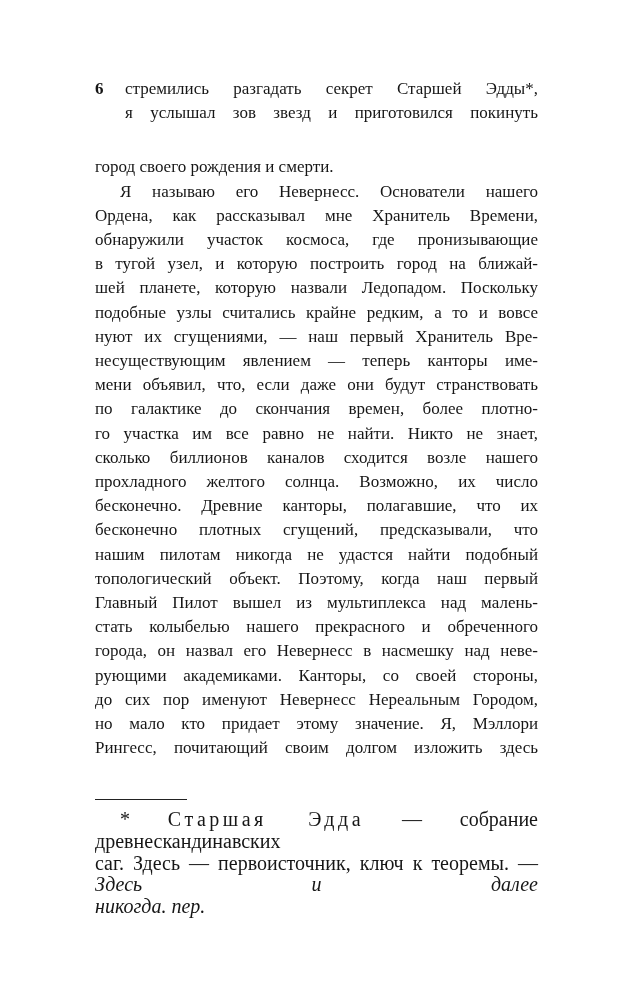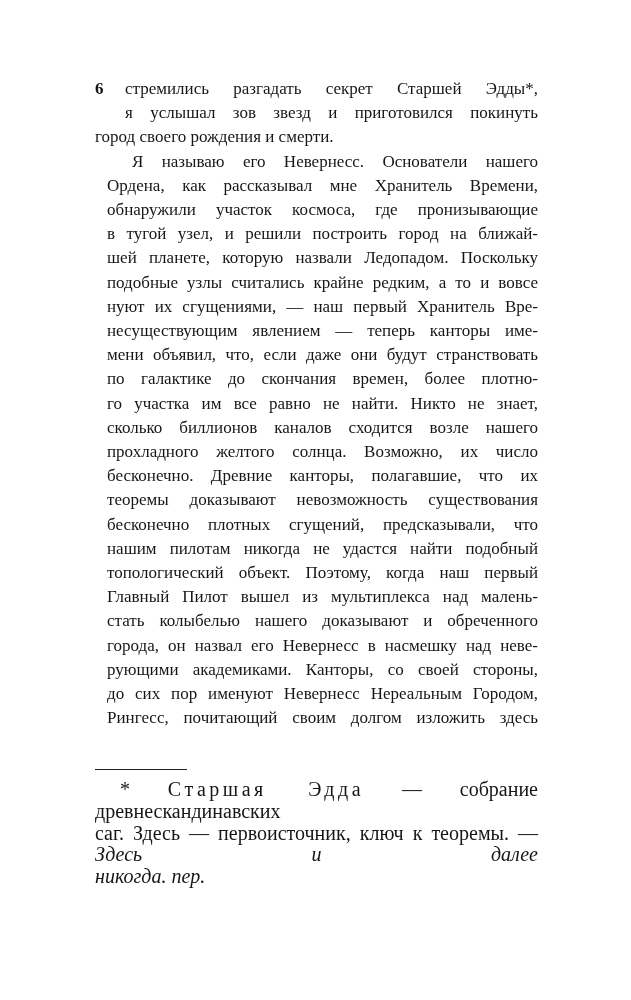--- a/index.html
+++ b/index.html
@@ -38,6 +38,7 @@
     margin-left: 0;
     text-align: left;
     text-align-last: left;
+    margin-top: 30px;
   }
   .para .line {
     text-align: justify;

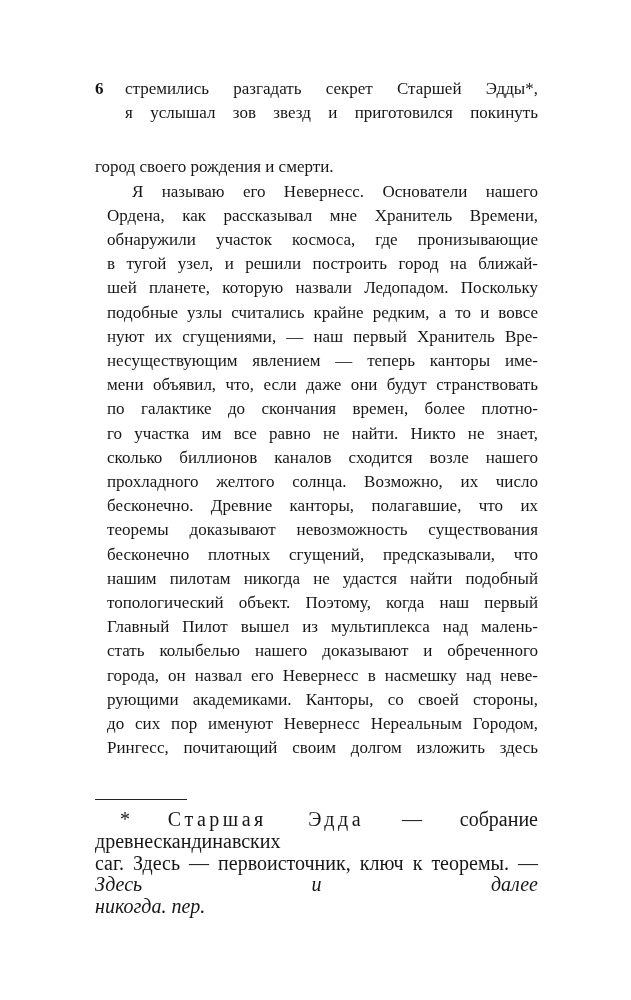--- a/index.html
+++ b/index.html
@@ -43,7 +43,6 @@
   .para .line {
     text-align: justify;
     text-align-last: justify;
-    margin-left: 12px;
   }
   .para .line.first { text-indent: 25px; }
   .fn-rule {

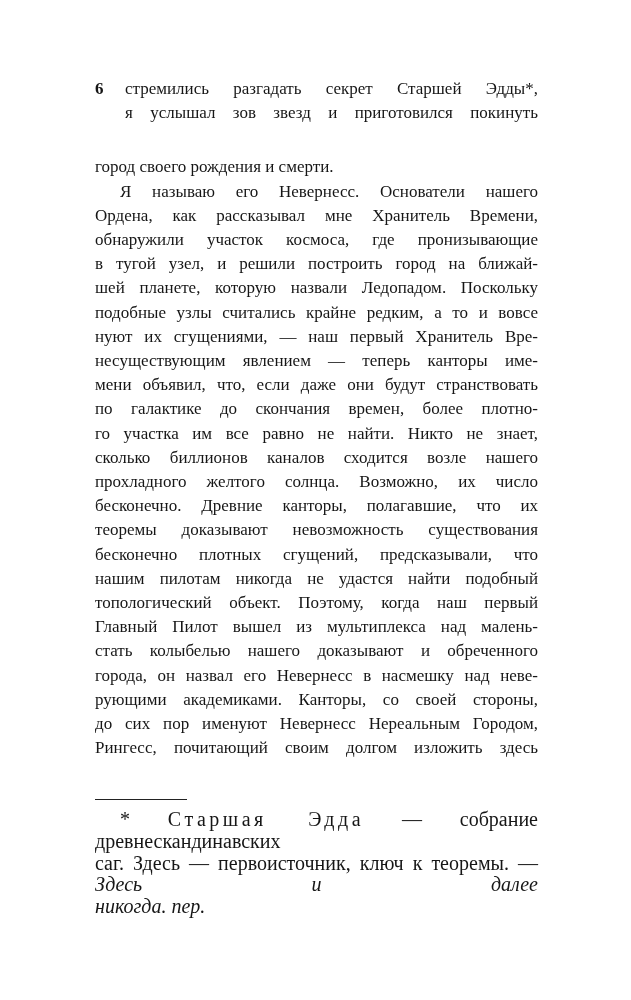--- a/index.html
+++ b/index.html
@@ -81,7 +81,7 @@
         <div class="line first">Я называю его Невернесс. Основатели нашего</div>
         <div class="line">Ордена, как рассказывал мне Хранитель Времени,</div>
         <div class="line">обнаружили участок космоса, где пронизывающие</div>
-        <div class="line">в тугой узел, и решили построить город на ближай-</div>
+        <div class="line">в тугой узел, и которую построить город на ближай-</div>
         <div class="line">шей планете, которую назвали Ледопадом. Поскольку</div>
         <div class="line">подобные узлы считались крайне редким, а то и вовсе</div>
         <div class="line">нуют их сгущениями, — наш первый Хранитель Вре-</div>

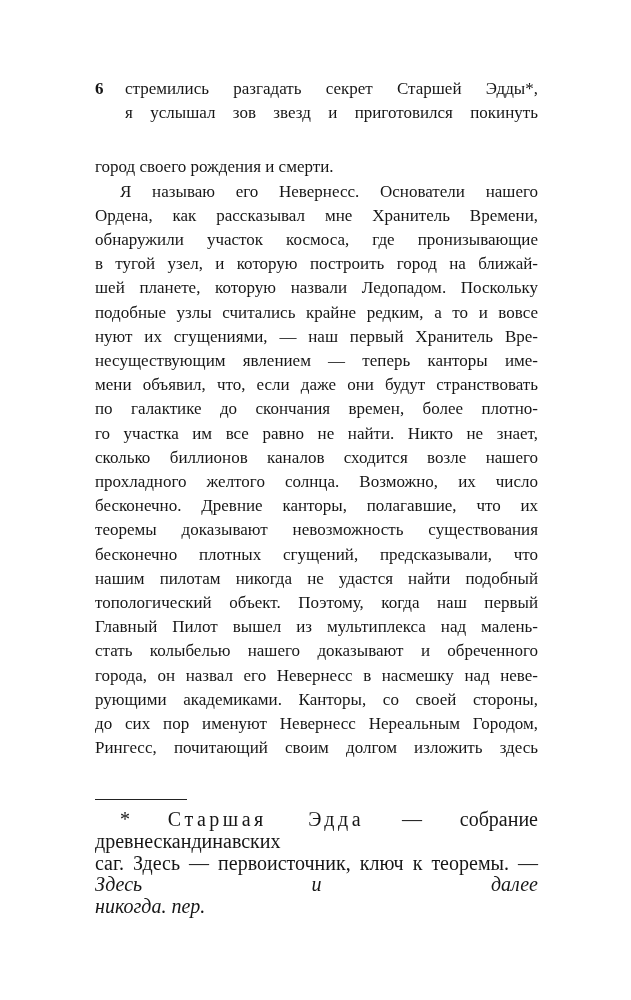--- a/index.html
+++ b/index.html
@@ -92,7 +92,6 @@
         <div class="line">сколько биллионов каналов сходится возле нашего</div>
         <div class="line">прохладного желтого солнца. Возможно, их число</div>
         <div class="line">бесконечно. Древние канторы, полагавшие, что их</div>
-        <div class="line">теоремы доказывают невозможность существования</div>
         <div class="line">бесконечно плотных сгущений, предсказывали, что</div>
         <div class="line">нашим пилотам никогда не удастся найти подобный</div>
         <div class="line">топологический объект. Поэтому, когда наш первый</div>

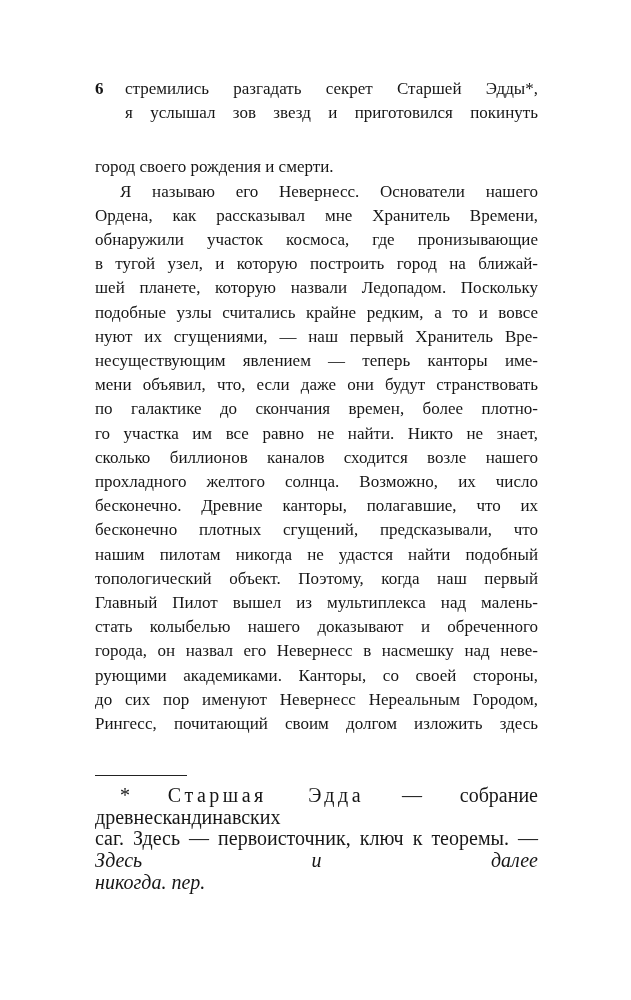--- a/index.html
+++ b/index.html
@@ -96,7 +96,7 @@
         <div class="line">нашим пилотам никогда не удастся найти подобный</div>
         <div class="line">топологический объект. Поэтому, когда наш первый</div>
         <div class="line">Главный Пилот вышел из мультиплекса над малень-</div>
-        <div class="line">стать колыбелью нашего доказывают и обреченного</div>
+        <div class="line">стать колыбелью нашего прекрасного и обреченного</div>
         <div class="line">города, он назвал его Невернесс в насмешку над неве-</div>
         <div class="line">рующими академиками. Канторы, со своей стороны,</div>
         <div class="line">до сих пор именуют Невернесс Нереальным Городом,</div>

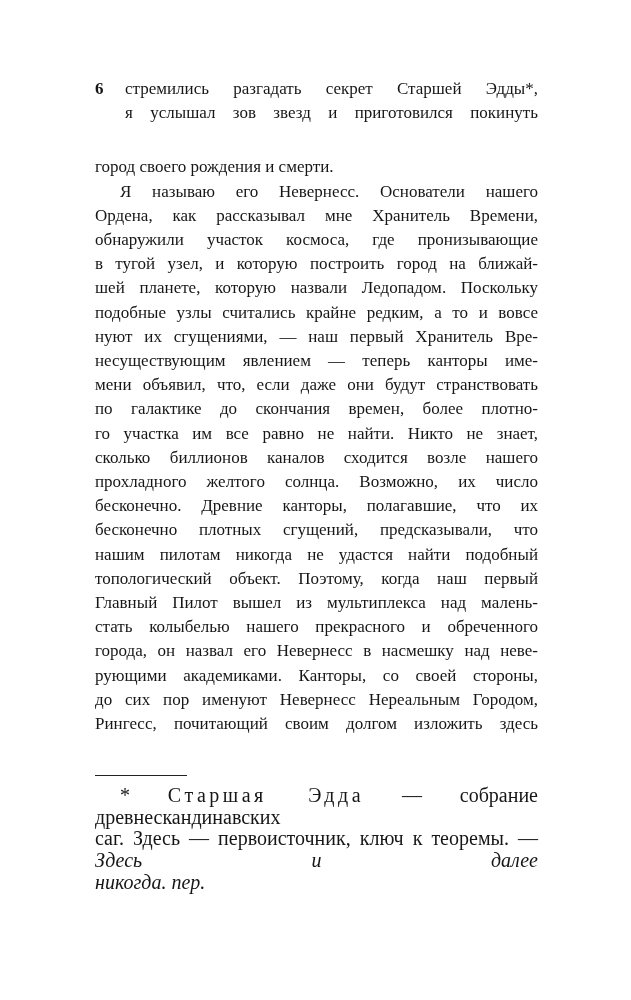--- a/index.html
+++ b/index.html
@@ -100,6 +100,7 @@
         <div class="line">города, он назвал его Невернесс в насмешку над неве-</div>
         <div class="line">рующими академиками. Канторы, со своей стороны,</div>
         <div class="line">до сих пор именуют Невернесс Нереальным Городом,</div>
+        <div class="line">но мало кто придает этому значение. Я, Мэллори</div>
         <div class="line last">Рингесс, почитающий своим долгом изложить здесь</div>
       </div>
 

